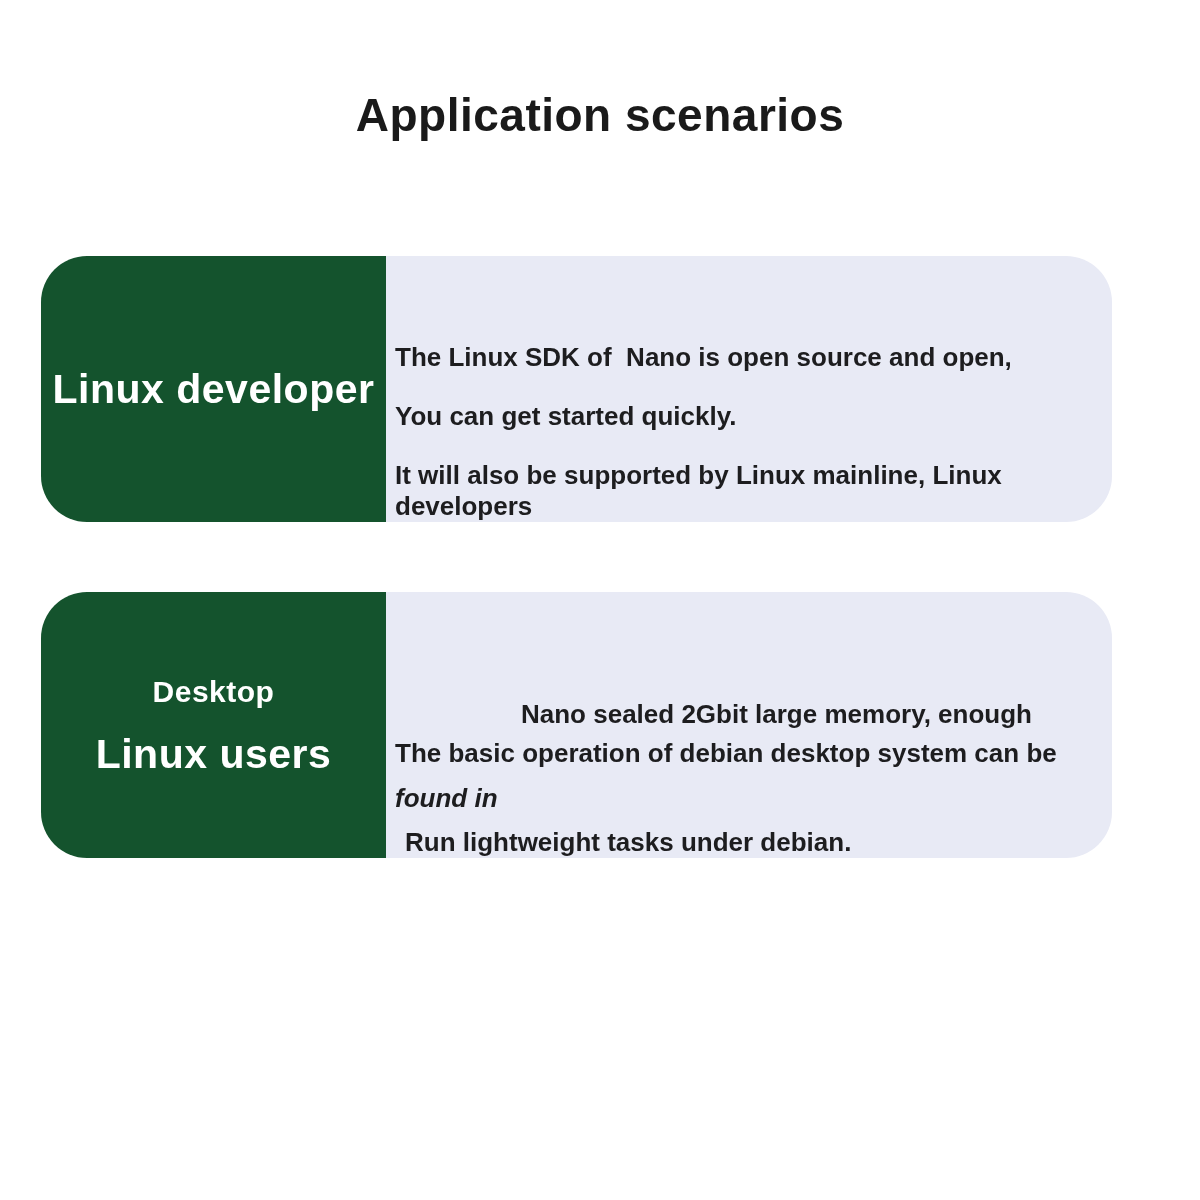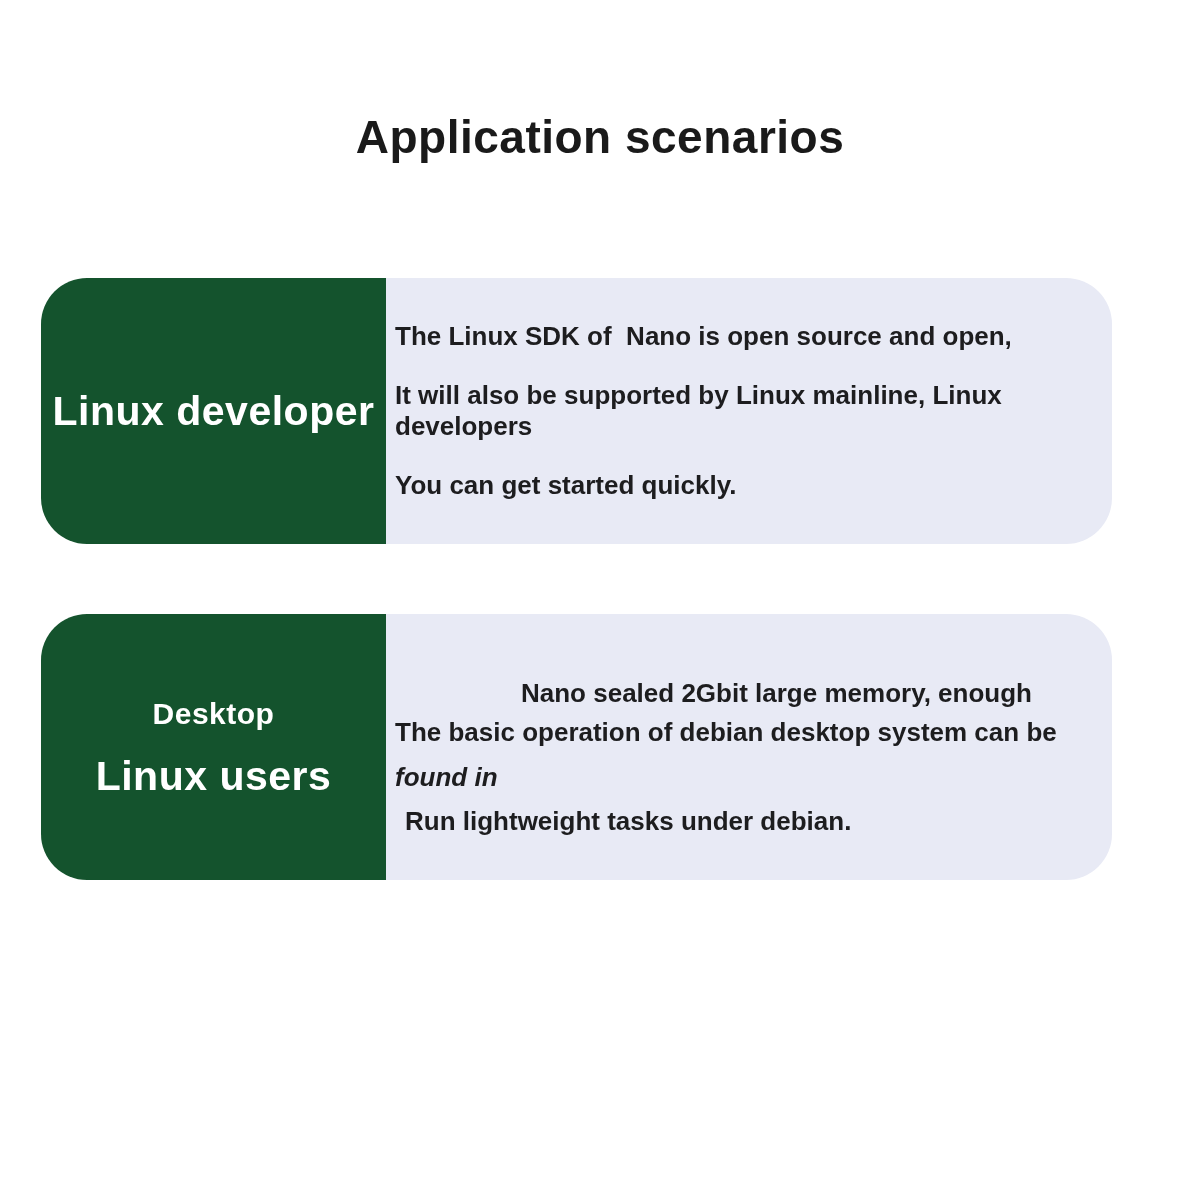--- a/index.html
+++ b/index.html
@@ -16,7 +16,7 @@
   }
   .page-title {
     margin: 0;
-    padding-top: 110px;
+    padding-top: 88px;
     text-align: center;
     font-size: 46px;
     line-height: 54px;

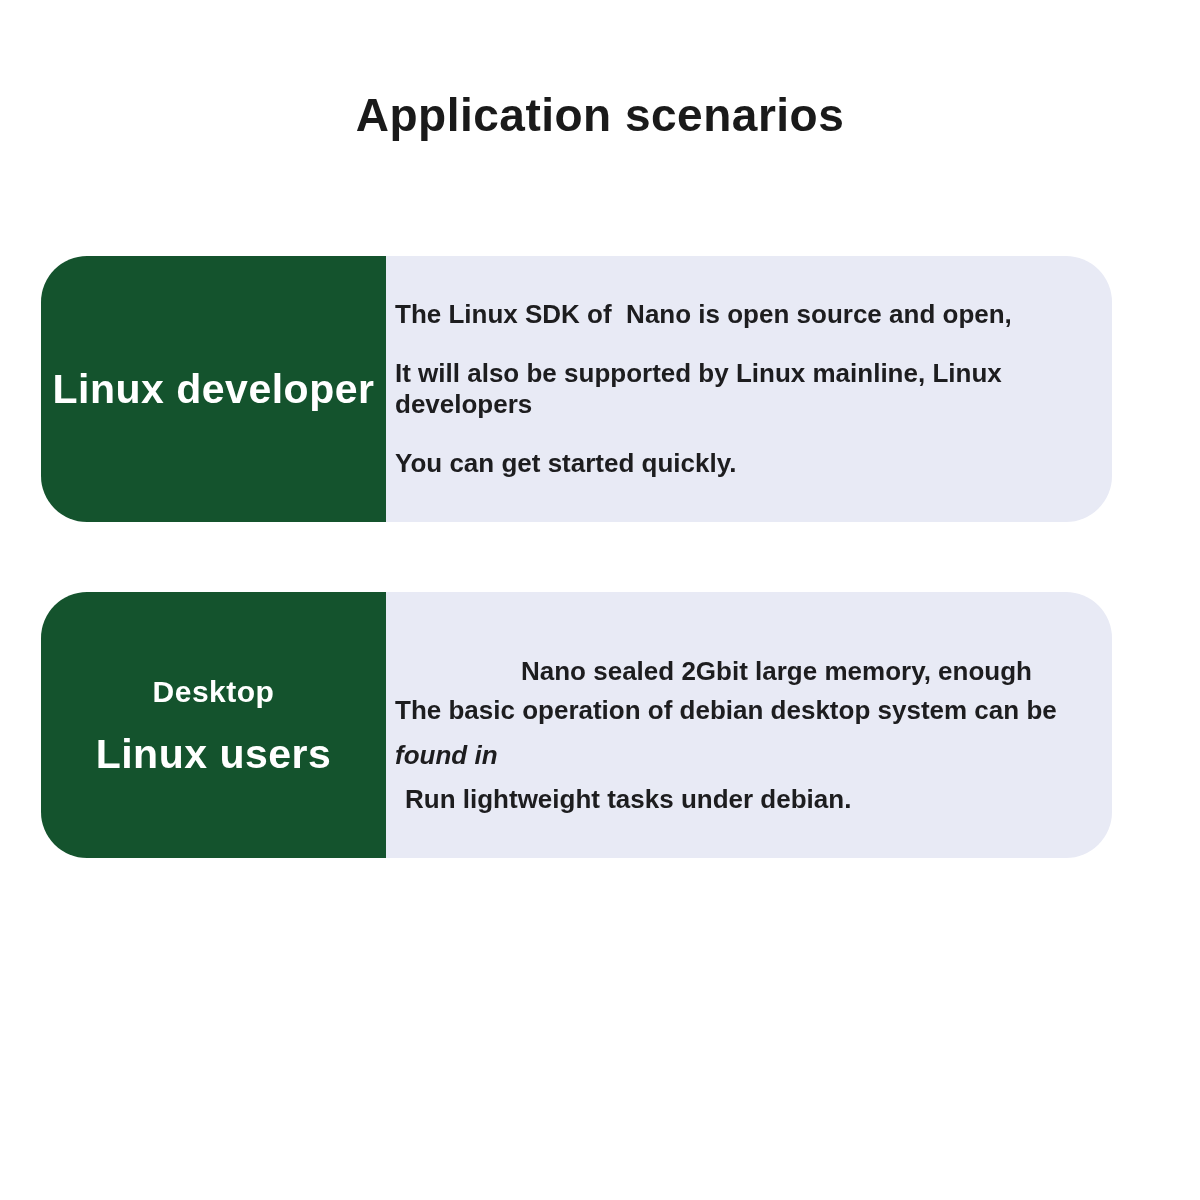--- a/index.html
+++ b/index.html
@@ -54,7 +54,7 @@
     border-radius: 0 46px 46px 0;
     display: flex;
     flex-direction: column;
-    justify-content: center;
+    justify-content: flex-end;
     padding: 0 28px 0 9px;
     color: #1d1d1f;
   }

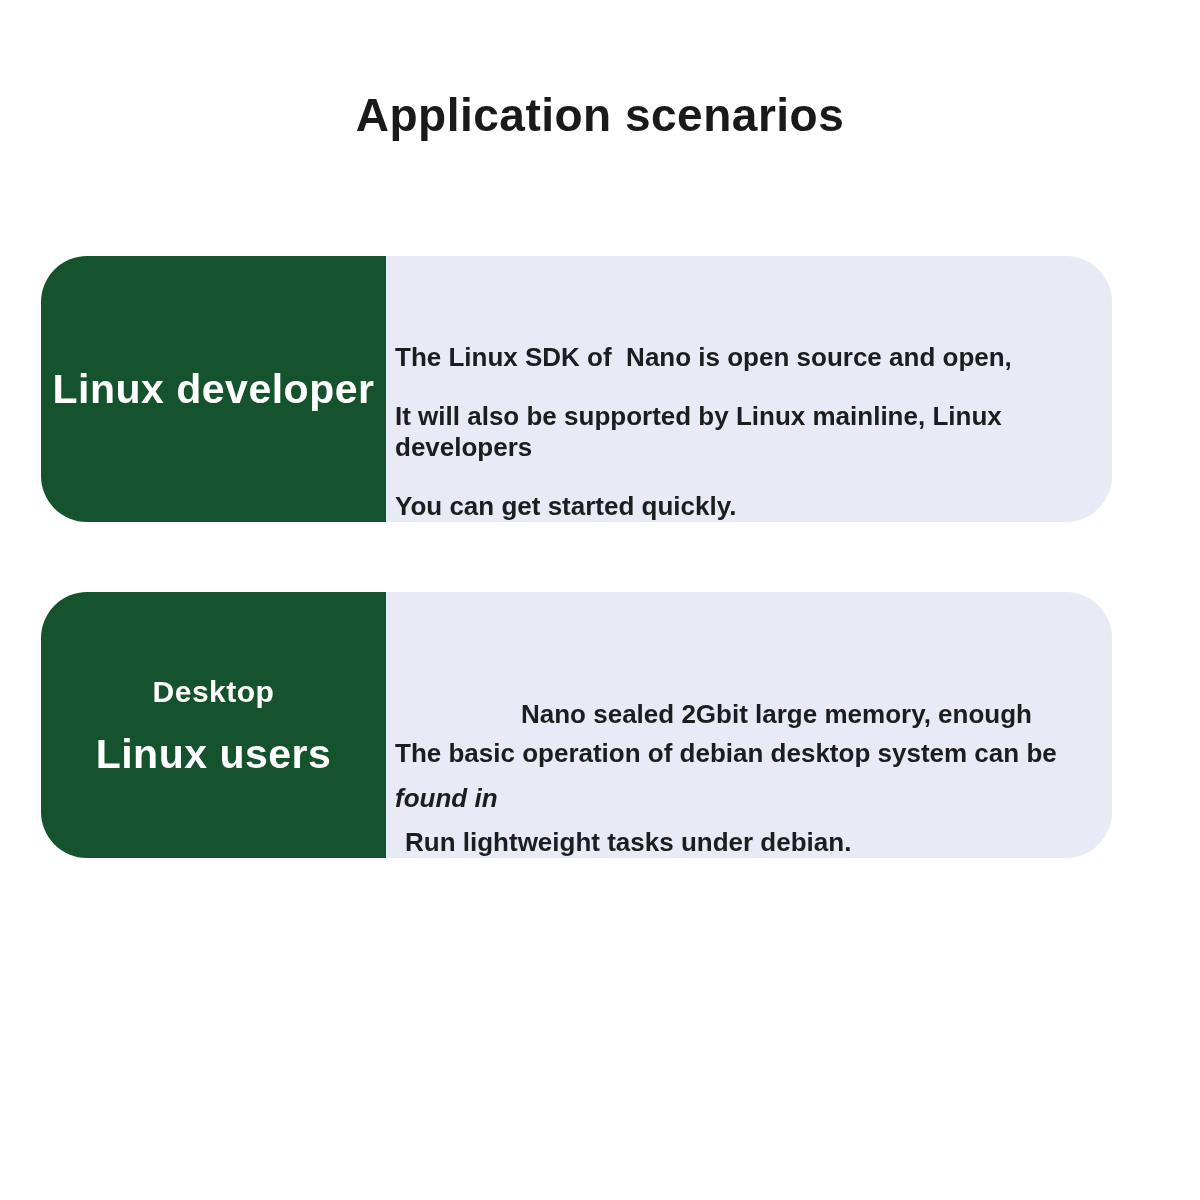--- a/index.html
+++ b/index.html
@@ -108,8 +108,8 @@
     </div>
     <div class="card-light">
       <div class="body-line">The Linux SDK of  Nano is open source and open,</div>
+      <div class="body-line">You can get started quickly.</div>
       <div class="body-line">It will also be supported by Linux mainline, Linux developers</div>
-      <div class="body-line">You can get started quickly.</div>
     </div>
   </div>
 

